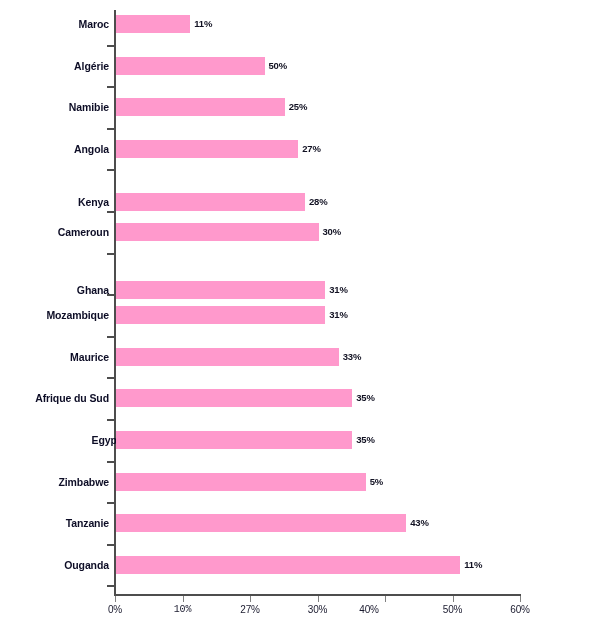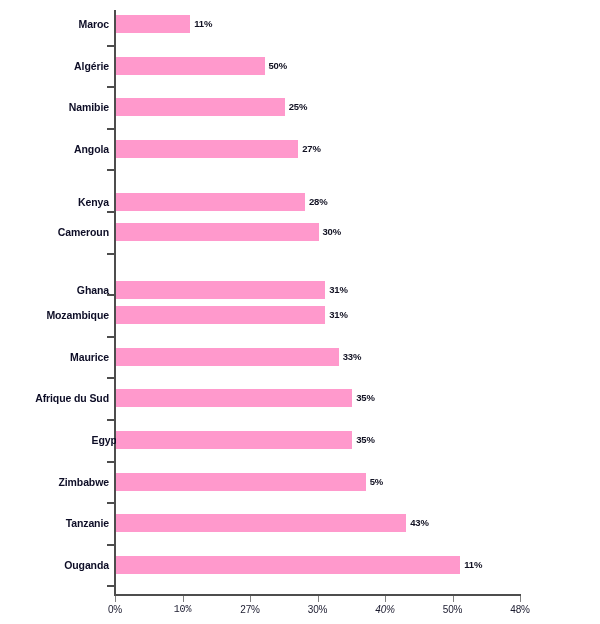--- a/index.html
+++ b/index.html
@@ -232,7 +232,7 @@
       <div class="x-tick-label" style="left: 182.5px; font-family: Liberation Mono, monospace;">10%</div>
       <div class="x-tick-label" style="left: 250px;">27%</div>
       <div class="x-tick-label" style="left: 317.5px;">30%</div>
-      <div class="x-tick-label" style="left: 385px; font-style: italic;">40%</div>
+      <div class="x-tick-label" style="left: 369px;">40%</div>
       <div class="x-tick-label" style="left: 452.5px;">50%</div>
       <div class="x-tick-label" style="left: 520px;">48%</div>
     </div>

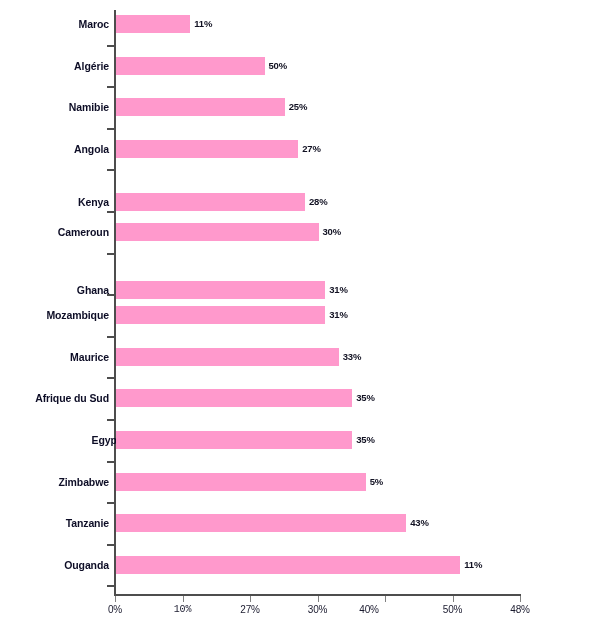--- a/index.html
+++ b/index.html
@@ -234,7 +234,7 @@
       <div class="x-tick-label" style="left: 317.5px;">30%</div>
       <div class="x-tick-label" style="left: 369px;">40%</div>
       <div class="x-tick-label" style="left: 452.5px;">50%</div>
-      <div class="x-tick-label" style="left: 520px;">48%</div>
+      <div class="x-tick-label" style="left: 520px;">60%</div>
     </div>
 
 </div>

